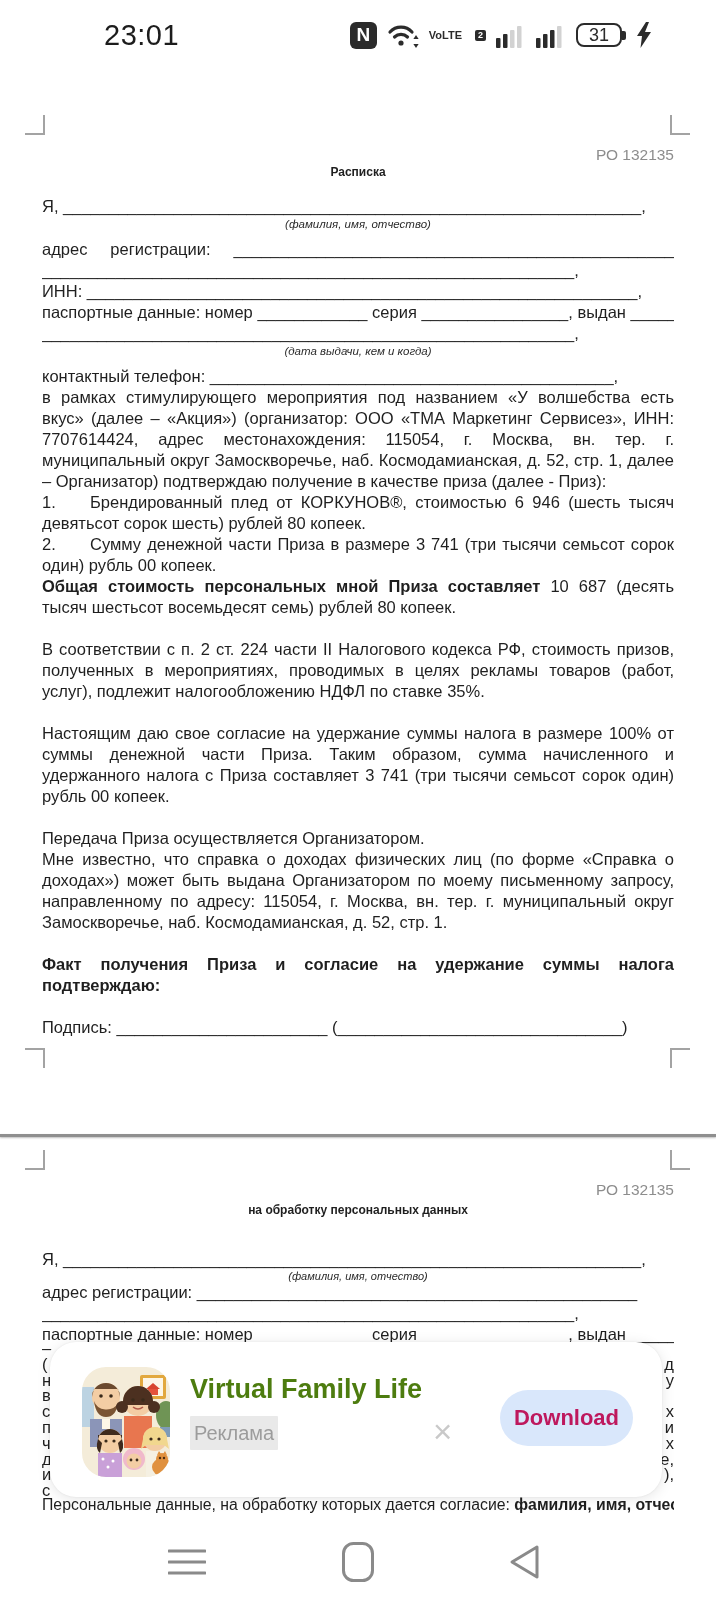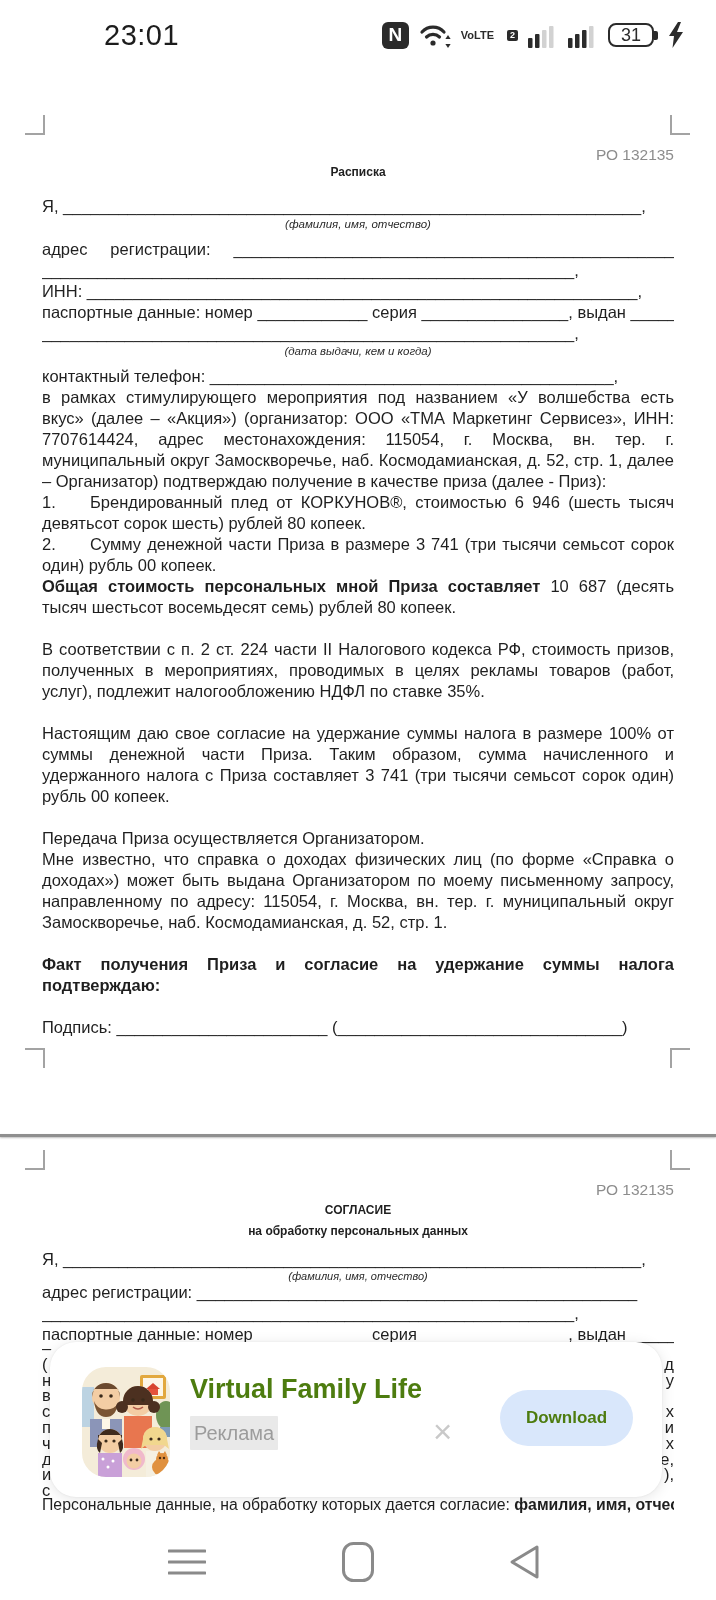--- a/index.html
+++ b/index.html
@@ -11,7 +11,7 @@
   
   .statusbar { position:absolute; top:0; left:0; right:0; height:64px;
     display:flex; align-items:center; justify-content:space-between;
-    padding:6px 32px 0 104px; }
+    padding:6px 64px 0 104px; }
   .time { font-size:29px; font-weight:500; letter-spacing:.5px; color:#1c1c1c; }
   .sicons { display:flex; align-items:center; gap:10px; }
   .nfc { width:27px; height:27px; background:#2b2b2b; border-radius:6px;

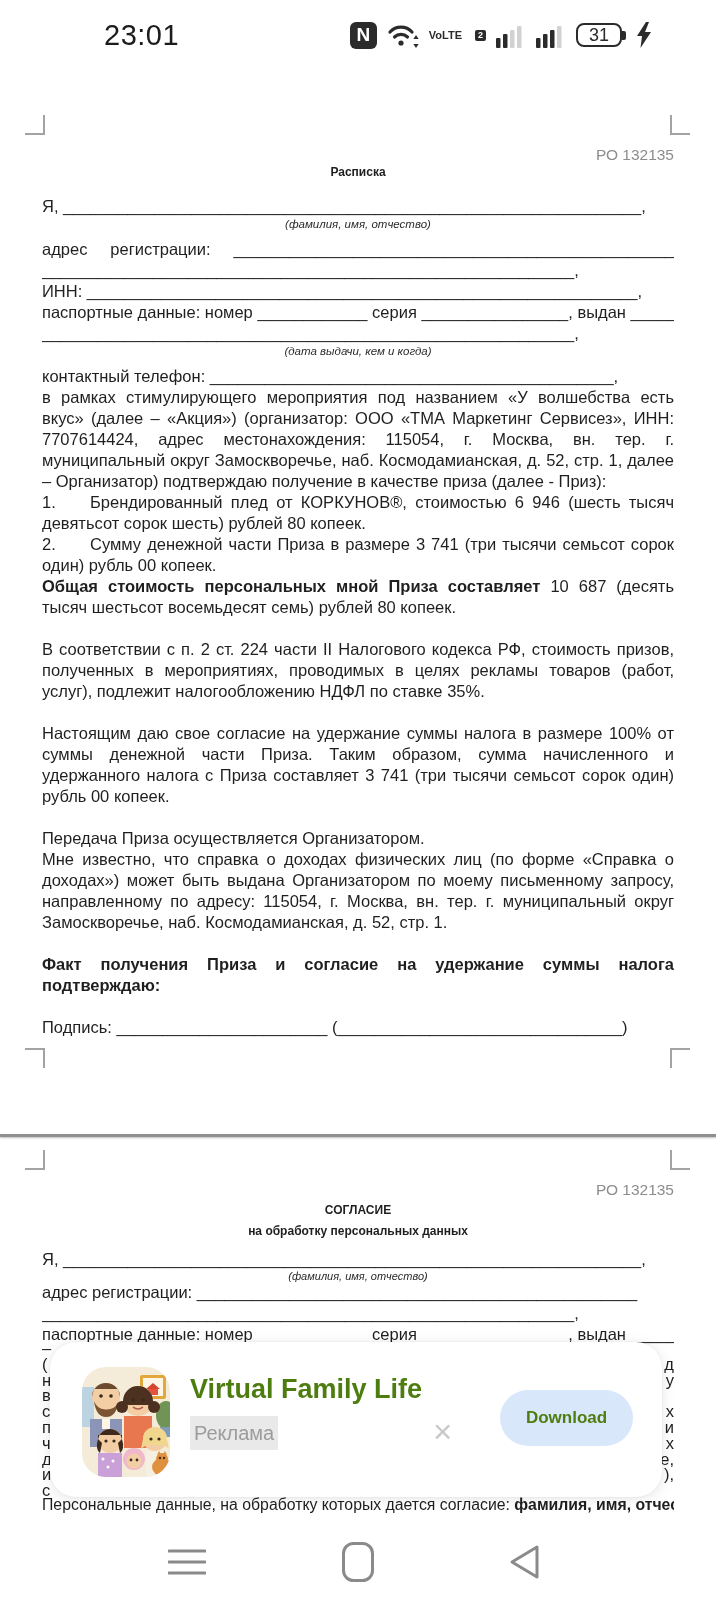--- a/index.html
+++ b/index.html
@@ -154,7 +154,6 @@
 
   <div class="docnum" style="top:1117px;">РО 132135</div>
   <div class="doctitle" style="top:1136px; line-height:21px;">
-    <div>СОГЛАСИЕ</div>
     <div>на обработку персональных данных</div>
   </div>
 

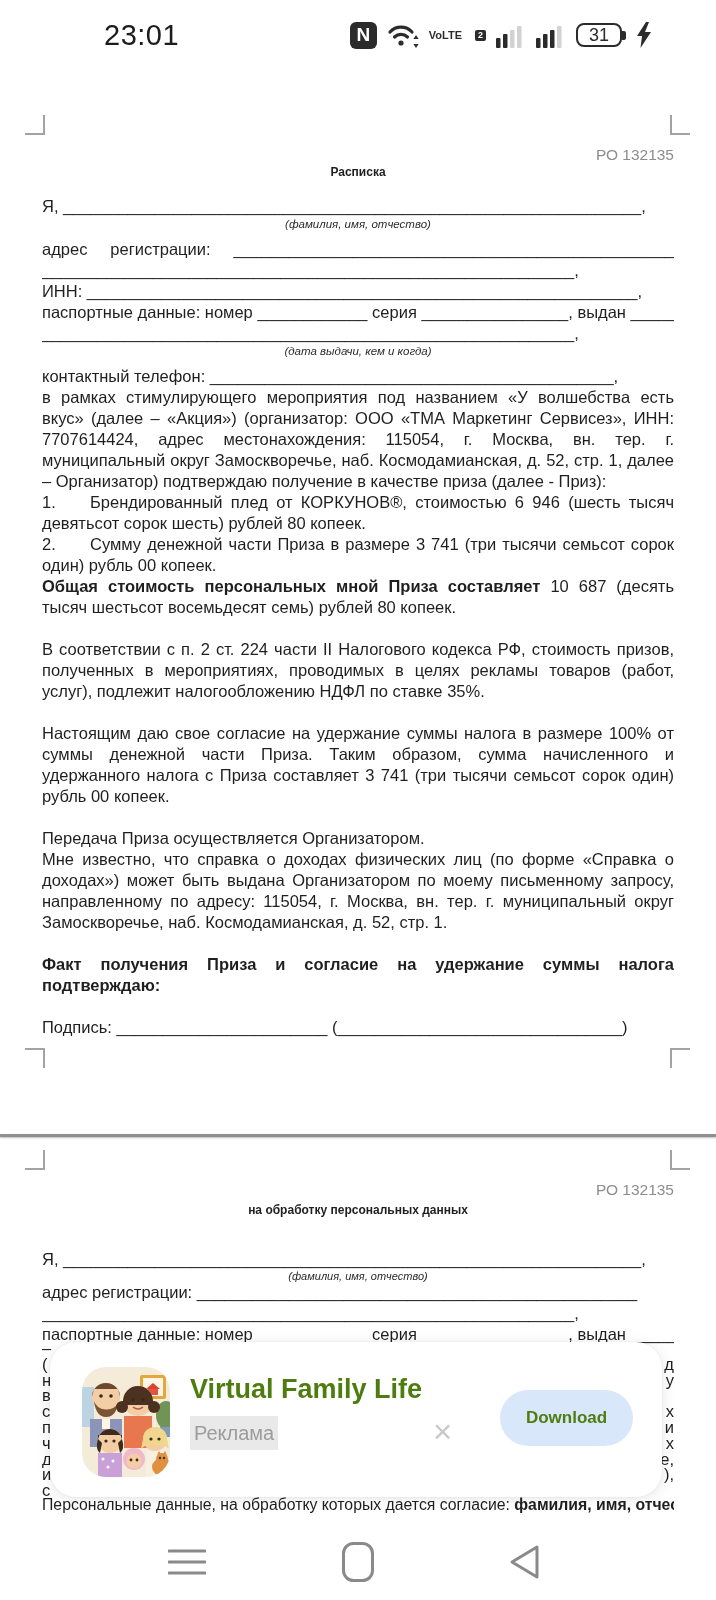--- a/index.html
+++ b/index.html
@@ -63,7 +63,7 @@
   .ad-close { position:absolute; top:72px; left:383px; font-size:33px; color:#c9c9c9;
     font-weight:300; line-height:36px; }
   .ad-btn { position:absolute; top:48px; left:450px; width:133px; height:56px;
-    background:#d9e7fb; color:#4d7c0f; font-size:17px; font-weight:600;
+    background:#d9e7fb; color:#be185d; font-size:22px; font-weight:600;
     border:none; border-radius:28px; display:flex; align-items:center; justify-content:center; }
   
   .navbar { position:absolute; bottom:0; left:0; right:0; height:80px; background:#fff; }

